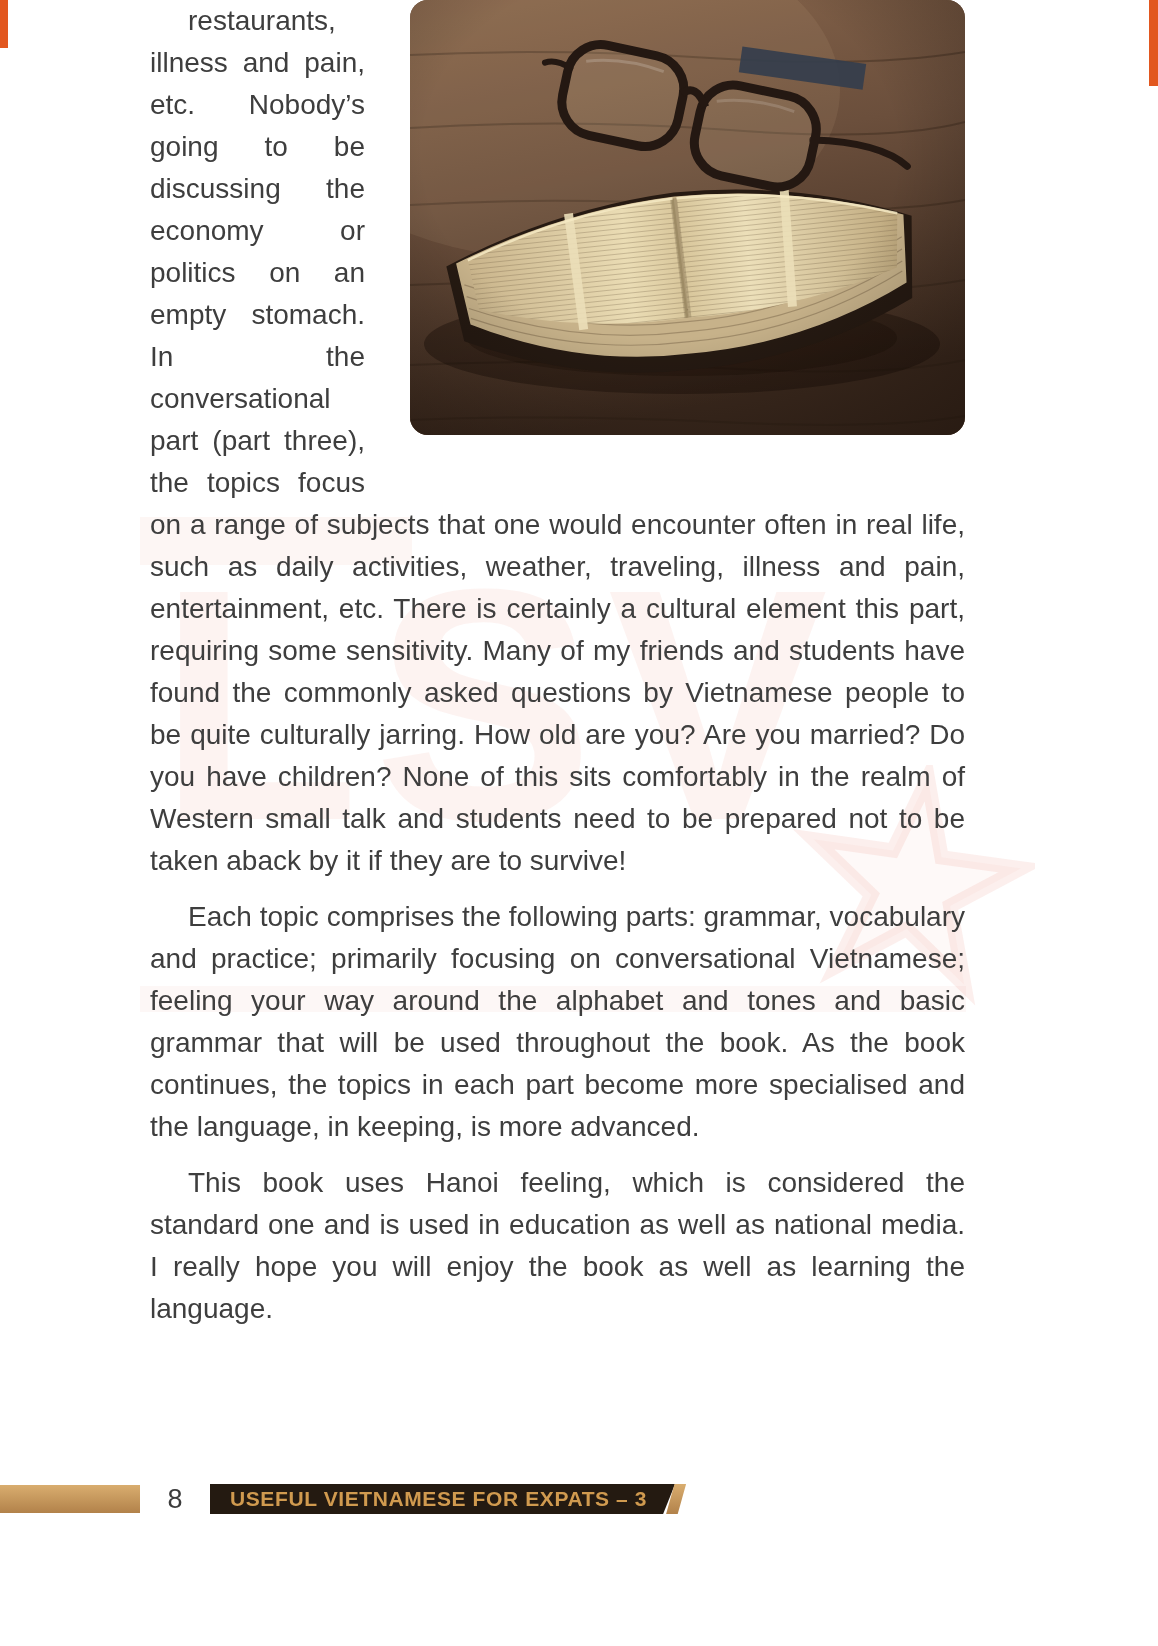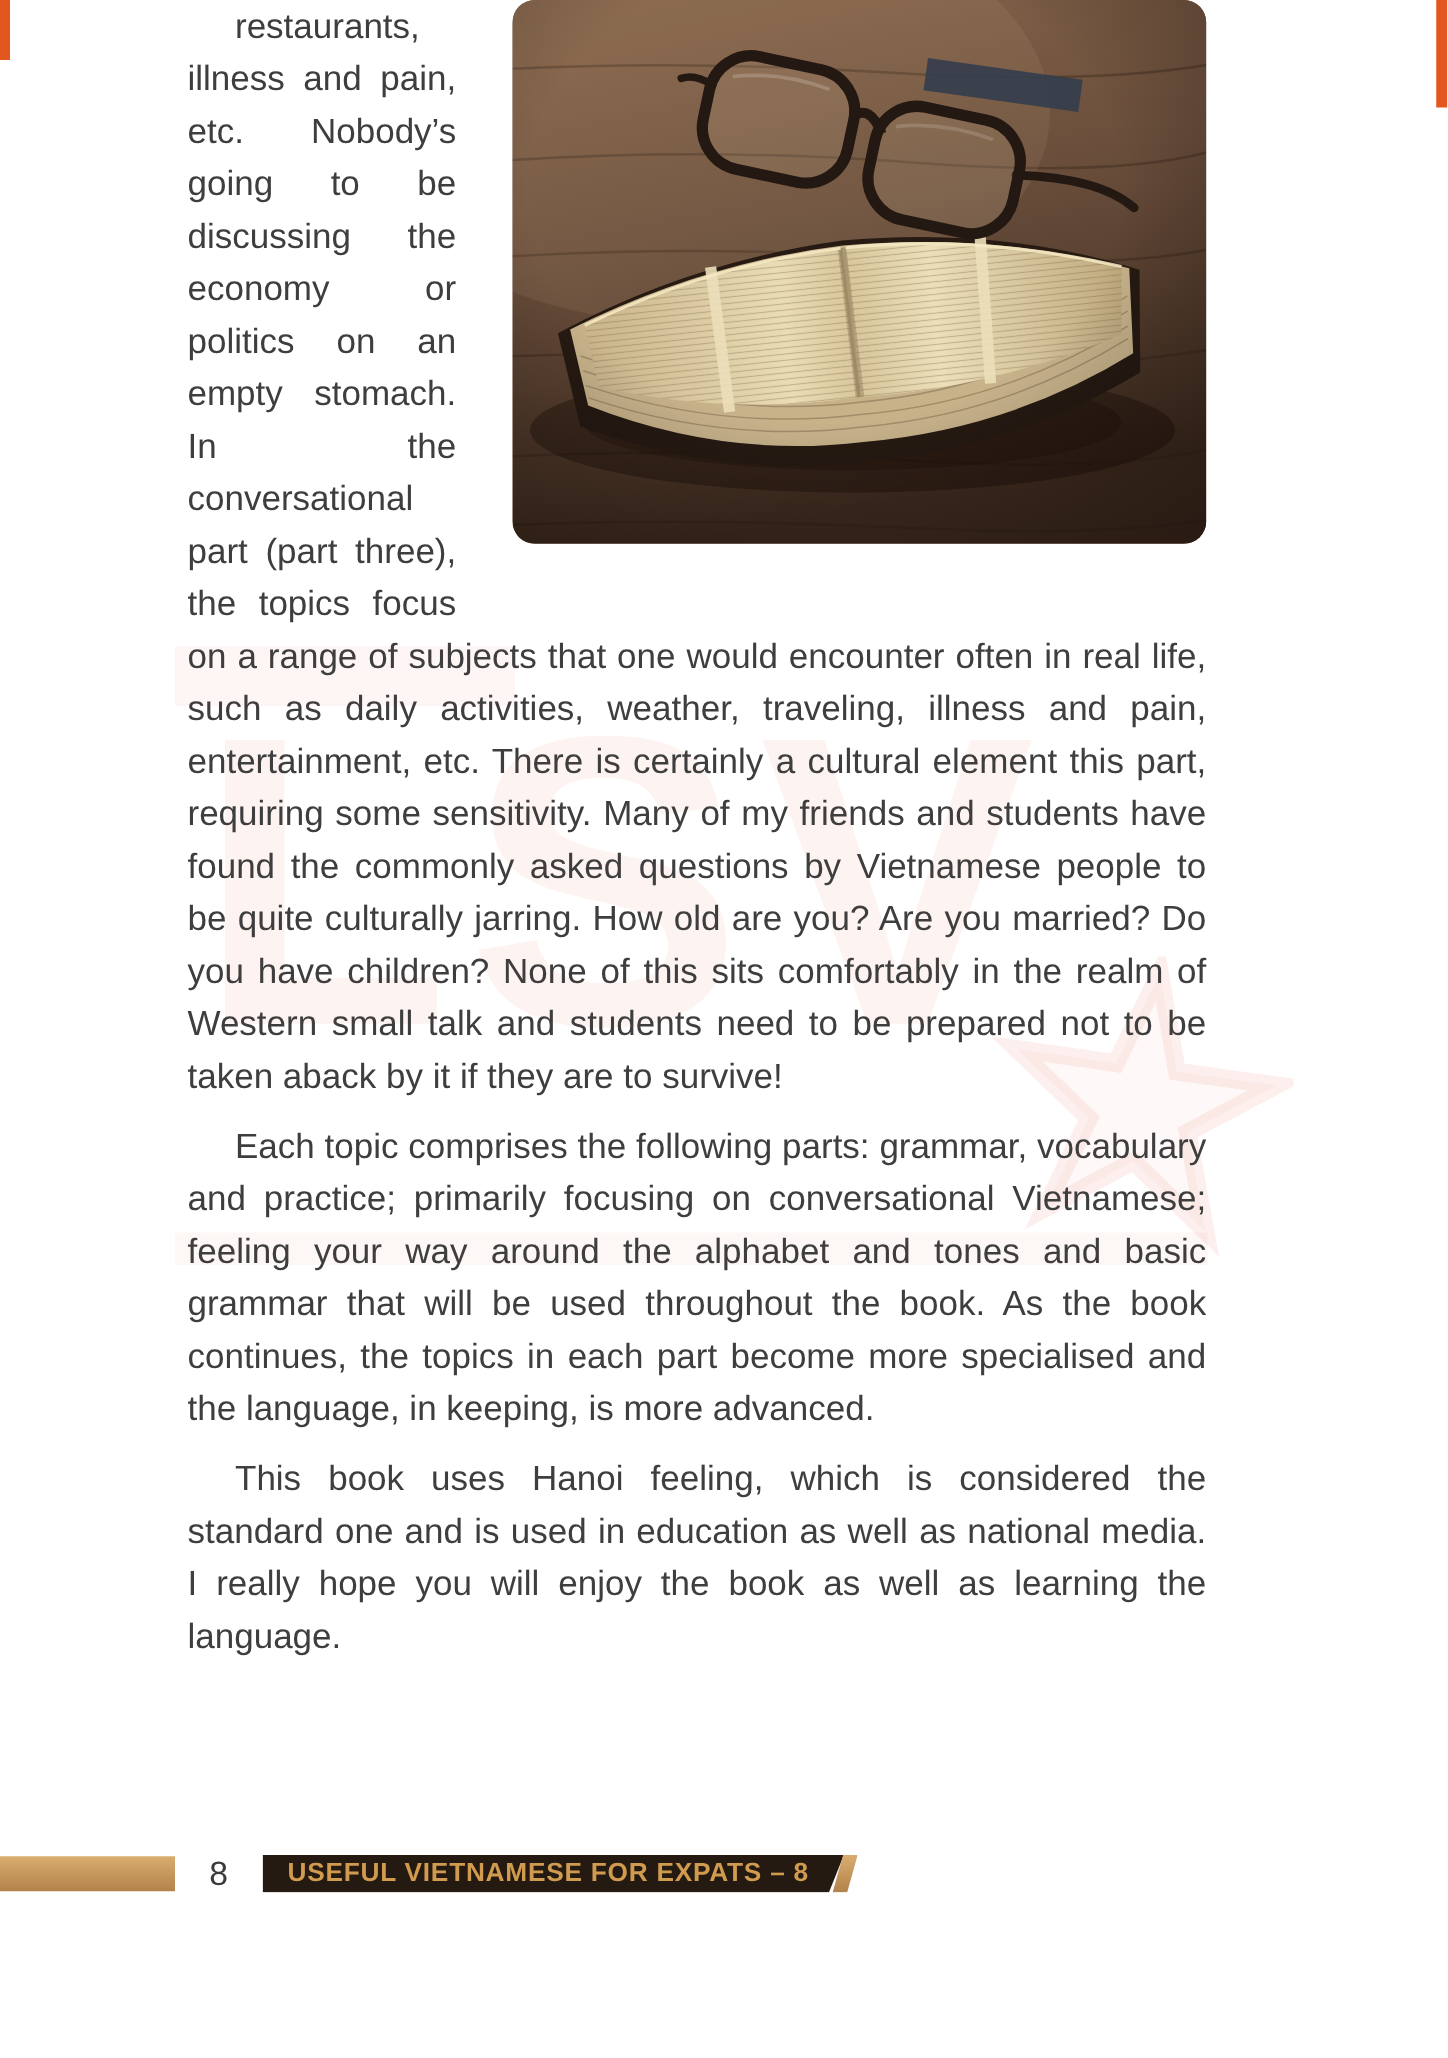--- a/index.html
+++ b/index.html
@@ -170,7 +170,7 @@
     <div class="footer-gold"></div>
     <div class="footer-num">8</div>
     <div class="footer-titlewrap">
-      <div class="footer-title">USEFUL VIETNAMESE FOR EXPATS – 8</div>
+      <div class="footer-title">USEFUL VIETNAMESE FOR EXPATS – 3</div>
       <div class="footer-cap"></div>
     </div>
   </div>

